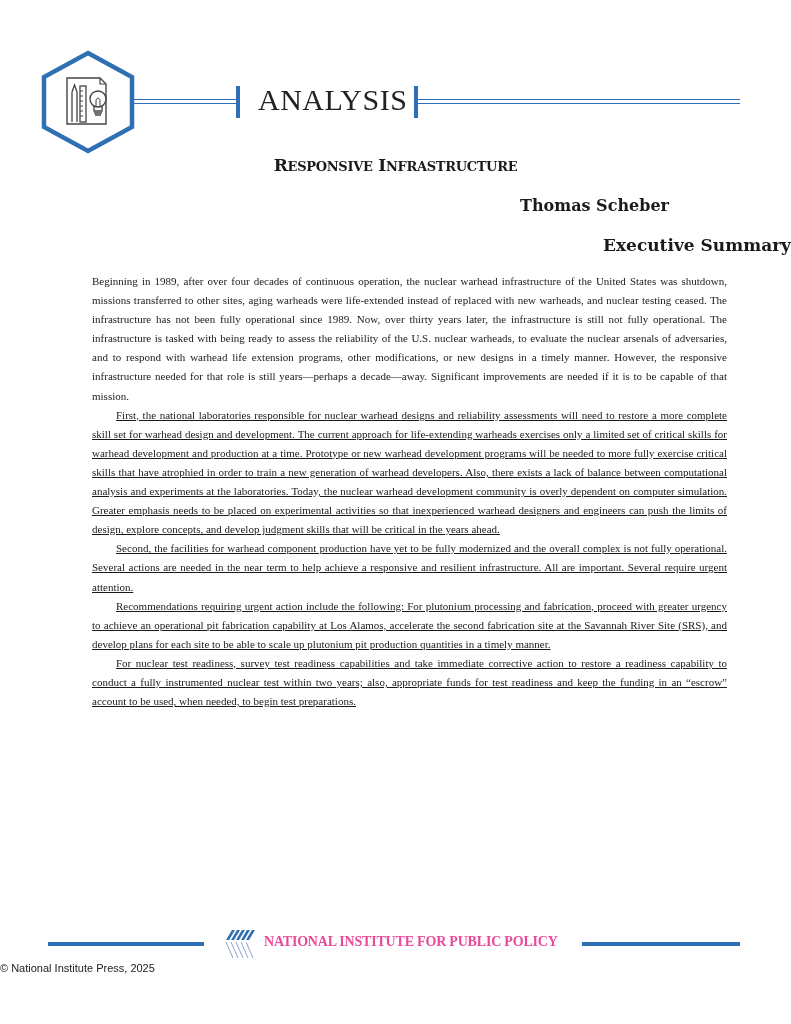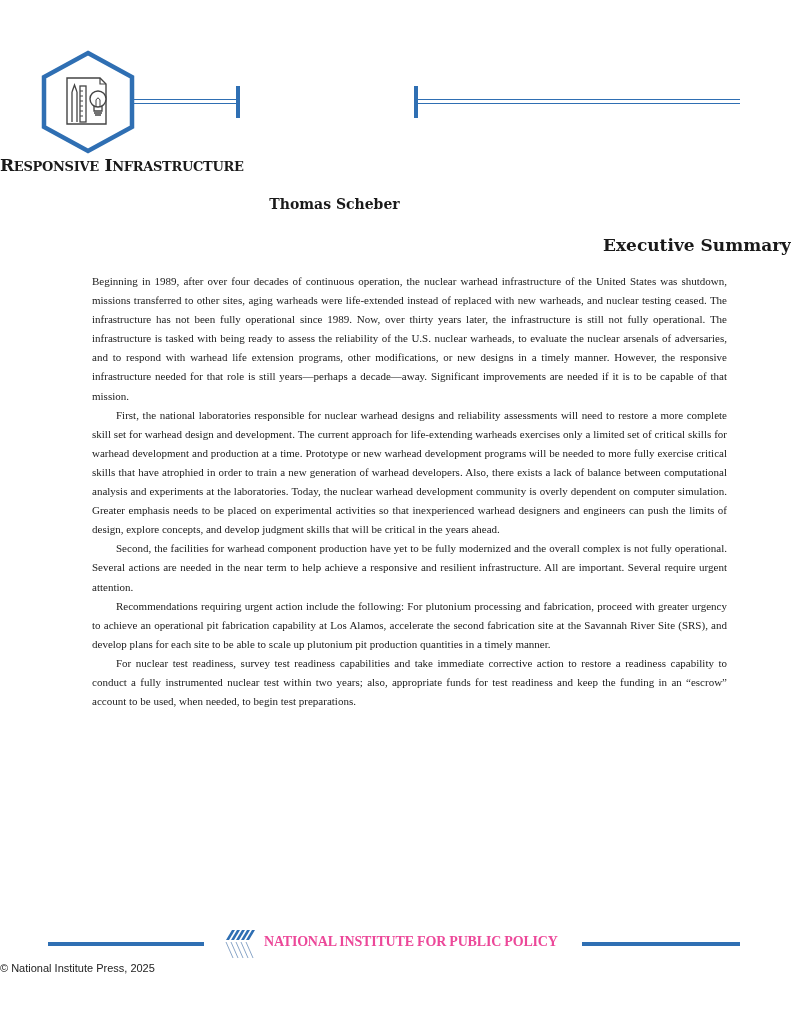--- a/index.html
+++ b/index.html
@@ -52,6 +52,7 @@
   </svg>
   <div class="hline left"></div>
   <div class="vbar a"></div>
+  <div class="analysis">ANALYSIS</div>
   <div class="vbar b"></div>
   <div class="hline right"></div>
 </div>

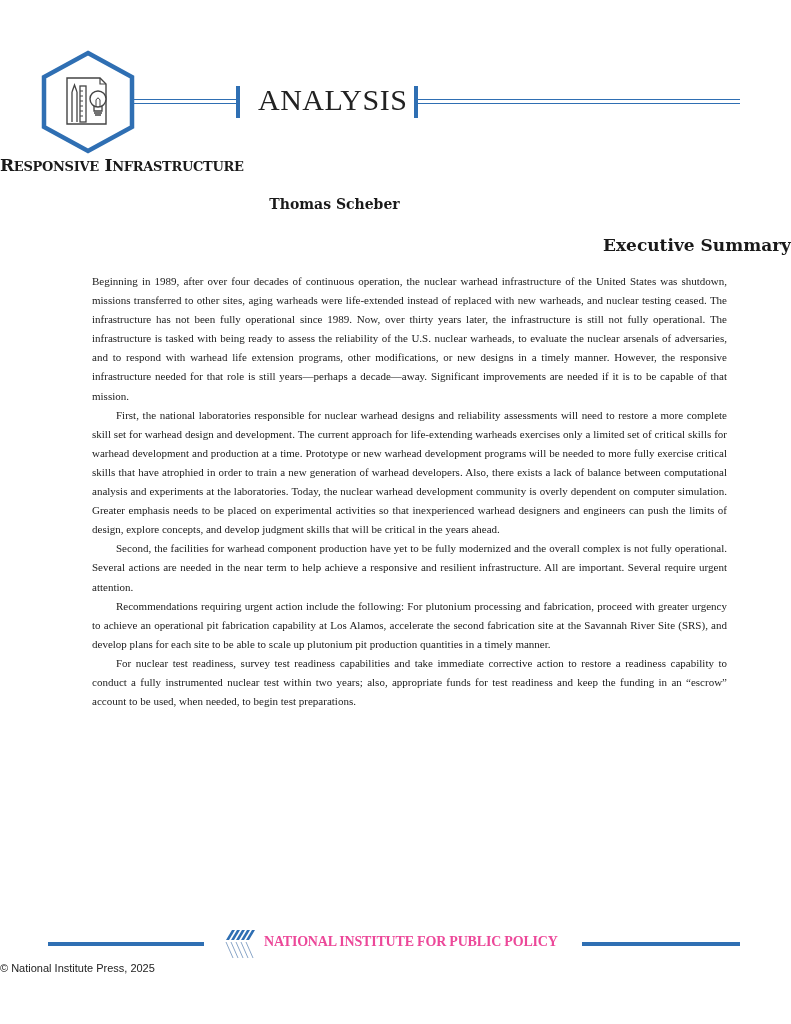--- a/index.html
+++ b/index.html
@@ -15,7 +15,7 @@
   .vbar.b { left: 414px; top: 86px; }
   .analysis { position: absolute; left: 258px; top: 83px; font-size: 30px; letter-spacing: 0.5px; color: #222; font-family: "Liberation Serif", serif; }
 
-  .title { position: absolute; left: 0; width: 791px; top: 155px; text-align: left; font-family: "DejaVu Serif", serif; font-weight: bold; font-size: 17px; letter-spacing: -0.3px; }
+  .title { position: absolute; left: 0; width: 791px; top: 155px; text-align: center; font-family: "DejaVu Serif", serif; font-weight: bold; font-size: 17px; letter-spacing: -0.3px; }
   .title .sc { font-size: 13px; }
   .author { position: absolute; left: 0; width: 669px; top: 196px; text-align: center; font-family: "DejaVu Serif", serif; font-weight: bold; font-size: 14px; }
   .exec { position: absolute; left: 0; width: 791px; top: 235px; text-align: right; font-family: "DejaVu Serif", serif; font-weight: bold; font-size: 17px; }

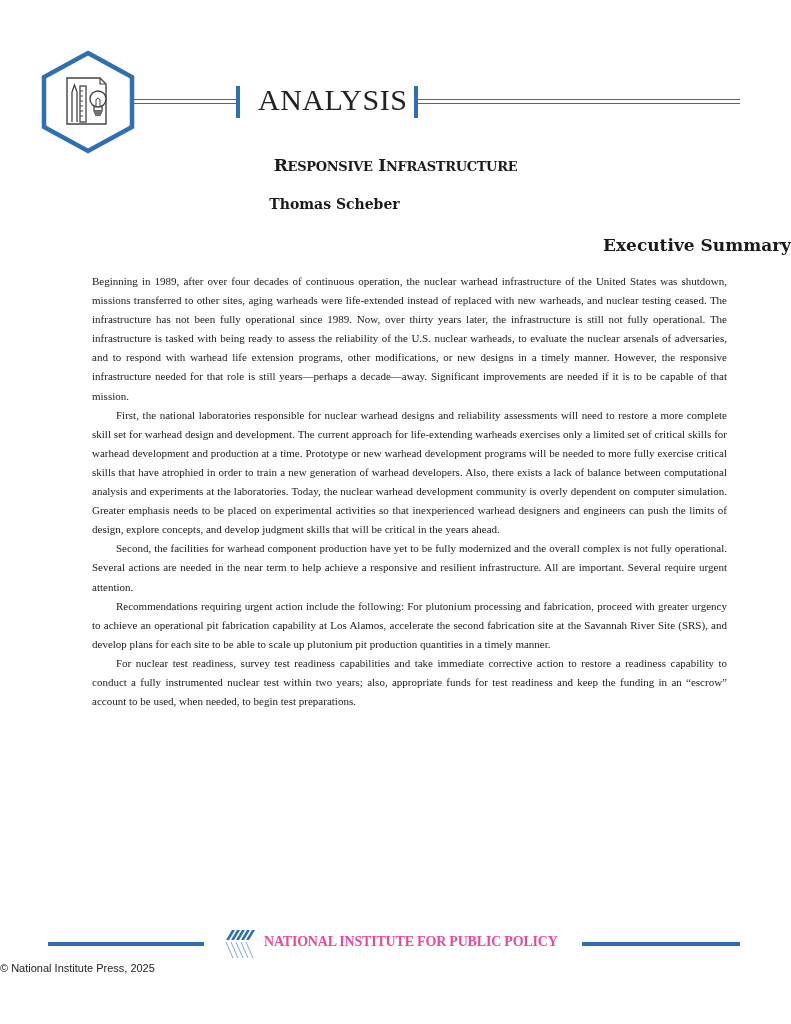--- a/index.html
+++ b/index.html
@@ -17,7 +17,7 @@
 
   .title { position: absolute; left: 0; width: 791px; top: 155px; text-align: center; font-family: "DejaVu Serif", serif; font-weight: bold; font-size: 17px; letter-spacing: -0.3px; }
   .title .sc { font-size: 13px; }
-  .author { position: absolute; left: 0; width: 669px; top: 196px; text-align: center; font-family: "DejaVu Serif", serif; font-weight: bold; font-size: 14px; }
+  .author { position: absolute; left: 0; width: 669px; top: 196px; text-align: right; font-family: "DejaVu Serif", serif; font-weight: bold; font-size: 16px; }
   .exec { position: absolute; left: 0; width: 791px; top: 235px; text-align: right; font-family: "DejaVu Serif", serif; font-weight: bold; font-size: 17px; }
 
   .body { position: absolute; left: 92px; top: 272px; width: 635px; font-family: "Liberation Serif", serif; font-size: 11px; line-height: 19.1px; text-align: justify; color: #1a1a1a; }

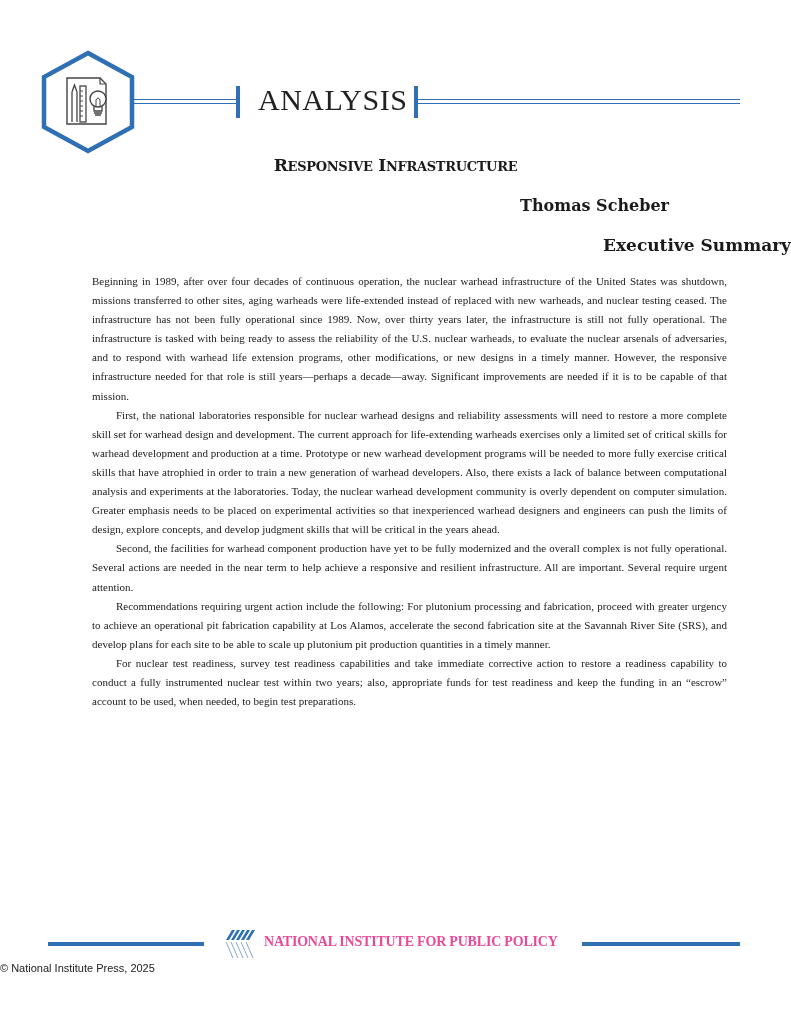--- a/index.html
+++ b/index.html
@@ -22,7 +22,7 @@
 
   .body { position: absolute; left: 92px; top: 272px; width: 635px; font-family: "Liberation Serif", serif; font-size: 11px; line-height: 19.1px; text-align: justify; color: #1a1a1a; }
   .body p { margin: 0; }
-  .body p.indent { text-indent: 24px; }
+  .body p.indent { text-indent: 24px; text-decoration: underline; }
 
   .footer-line { position: absolute; height: 4px; background: #2f6fb3; top: 942px; }
   .footer-line.l { left: 48px; width: 156px; }

